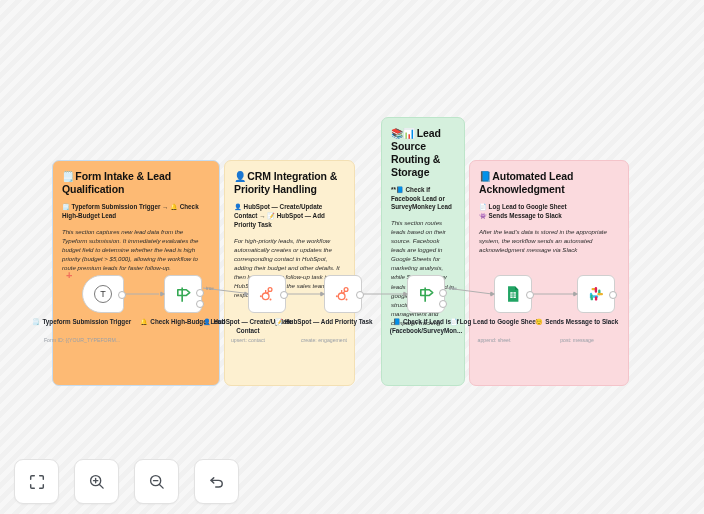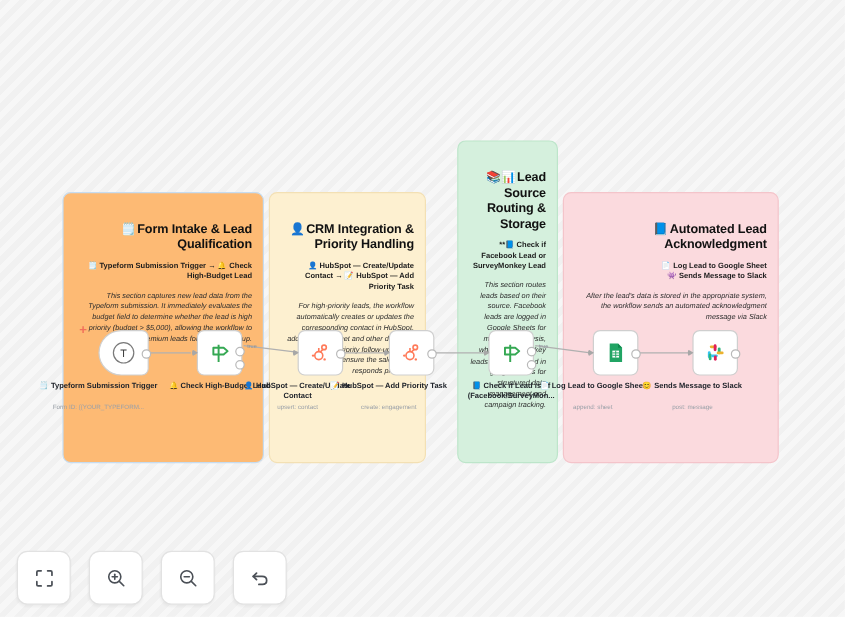--- a/index.html
+++ b/index.html
@@ -32,9 +32,8 @@
     position: absolute;
     border-radius: 7px;
     box-sizing: border-box;
-    padding: 24px 9px 0 9px;
+    padding: 9px 9px 0 9px;
     overflow: hidden;
-    text-align: right;
   }
   .panel-title {
     font-size: 10.5px;

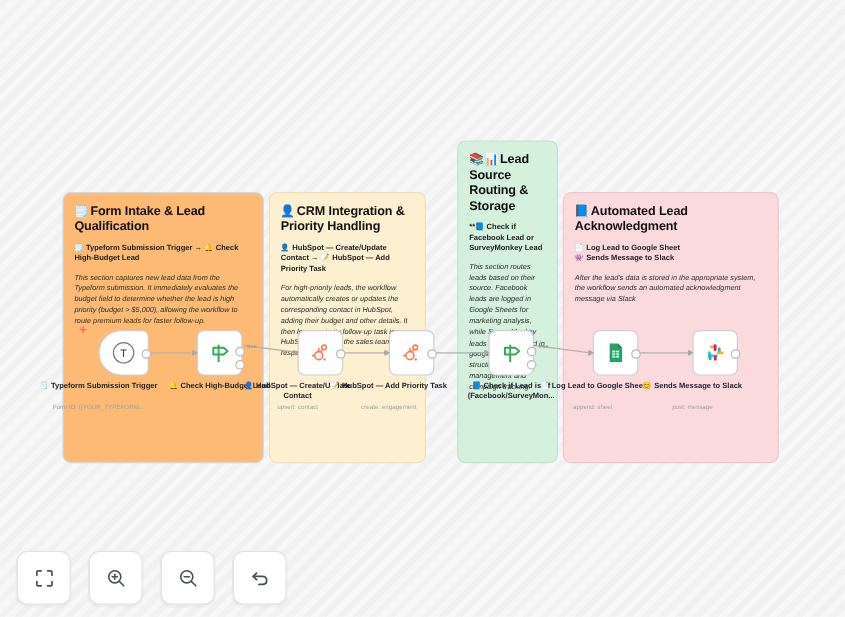--- a/index.html
+++ b/index.html
@@ -66,7 +66,7 @@
                   background:#fdf0d0; border:1px solid #f3e0b4; }
   #panel-source { left:381px; top:117px; width:84px;  height:269px;
                   background:#d5f0dd; border:1px solid #bde5ca; }
-  #panel-ack    { left:469px; top:160px; width:180px; height:226px;
+  #panel-ack    { left:469px; top:160px; width:160px; height:226px;
                   background:#fbdade; border:1px solid #f4c4ca; }
 
   

